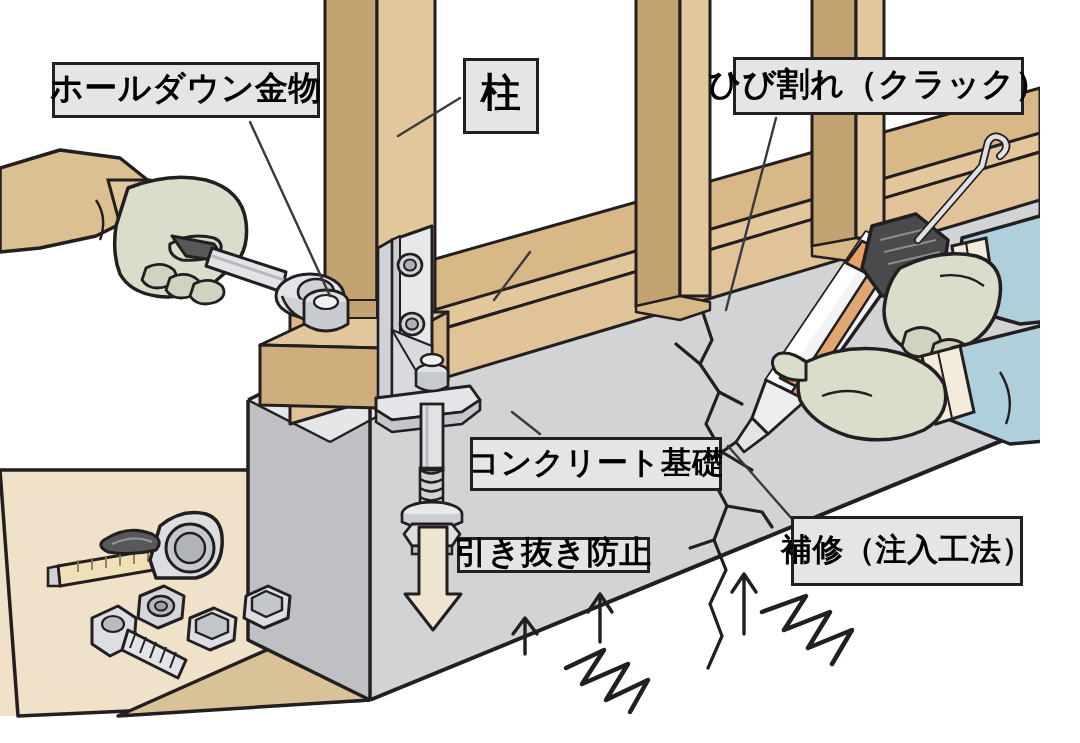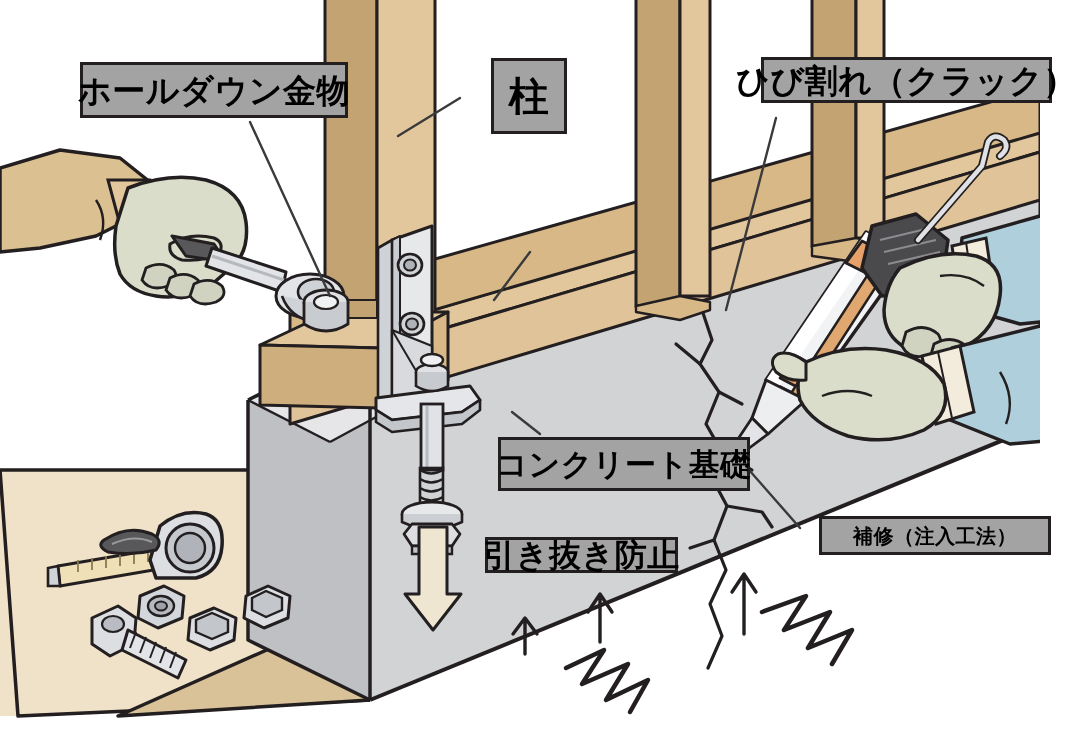--- a/index.html
+++ b/index.html
@@ -16,10 +16,10 @@
   #art{position:absolute;left:0;top:0;width:1080px;height:743px;}
   .lbl{
     position:absolute;
-    background:#a3a3a3;
+    background:#e5e5e5;
     border:3px solid #231f20;
     color:#000000;
-    font-family:Liberation Sans, sans-serif;
+    font-family:Liberation Mono, monospace;
     font-weight:700;
     display:flex;
     align-items:center;
@@ -29,7 +29,6 @@
     line-height:1;
     white-space:nowrap;
     z-index:40;
-    margin-left:28px;
   }
 </style>
 </head>

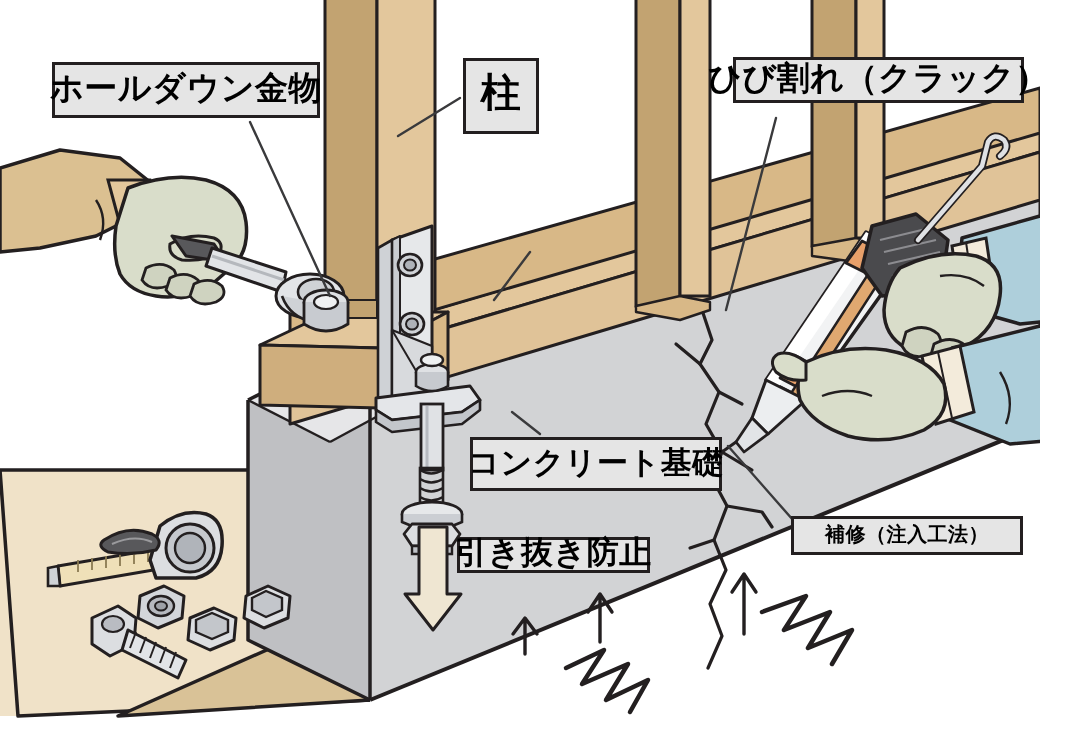--- a/index.html
+++ b/index.html
@@ -358,7 +358,7 @@
   <div class="lbl" style="left:463px;top:58px;width:76px;height:76px;font-size:40px;">柱</div>
 
 
-  <div class="lbl" style="left:733px;top:57px;width:291px;height:46px;font-size:33px;">ひび割れ（クラック）</div>
+  <div class="lbl" style="left:733px;top:57px;width:291px;height:58px;font-size:33px;">ひび割れ（クラック）</div>
 
   <div class="lbl" style="left:470px;top:437px;width:252px;height:54px;font-size:31px;">コンクリート基礎</div>
 

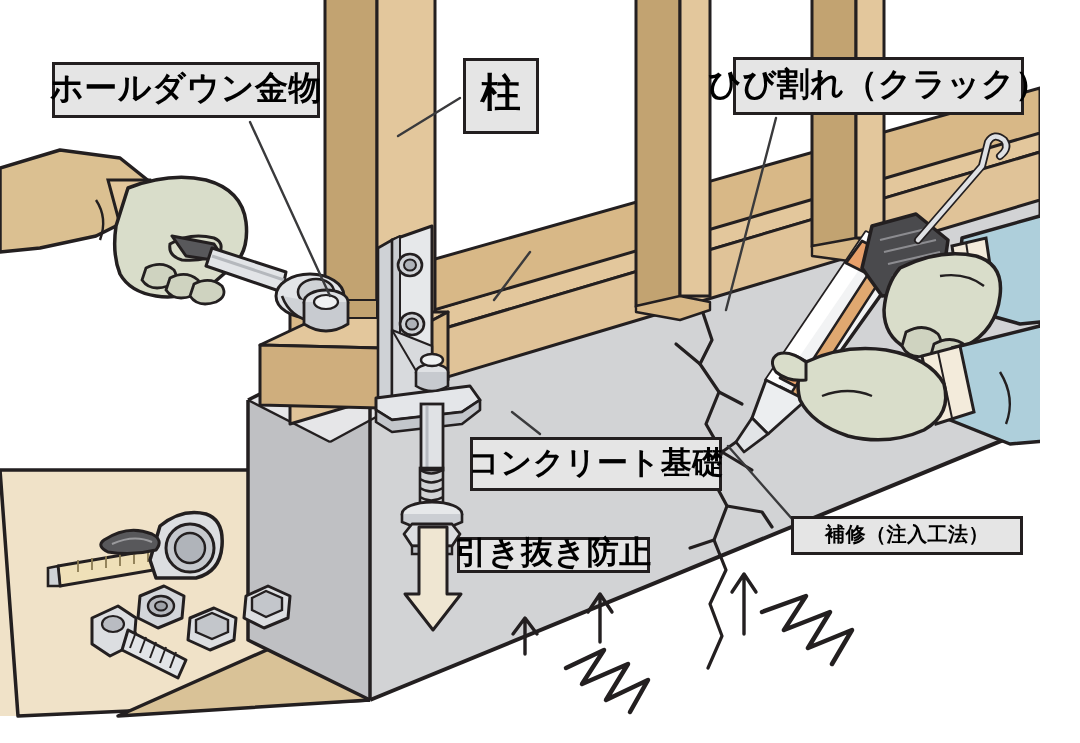--- a/index.html
+++ b/index.html
@@ -364,7 +364,7 @@
 
   <div class="lbl" style="left:457px;top:537px;width:193px;height:36px;font-size:32px;">引き抜き防止</div>
 
-  <div class="lbl" style="left:791px;top:516px;width:232px;height:39px;font-size:20px;">補修（注入工法）</div>
+  <div class="lbl" style="left:791px;top:516px;width:232px;height:70px;font-size:31px;">補修（注入工法）</div>
 
 </div>
 

